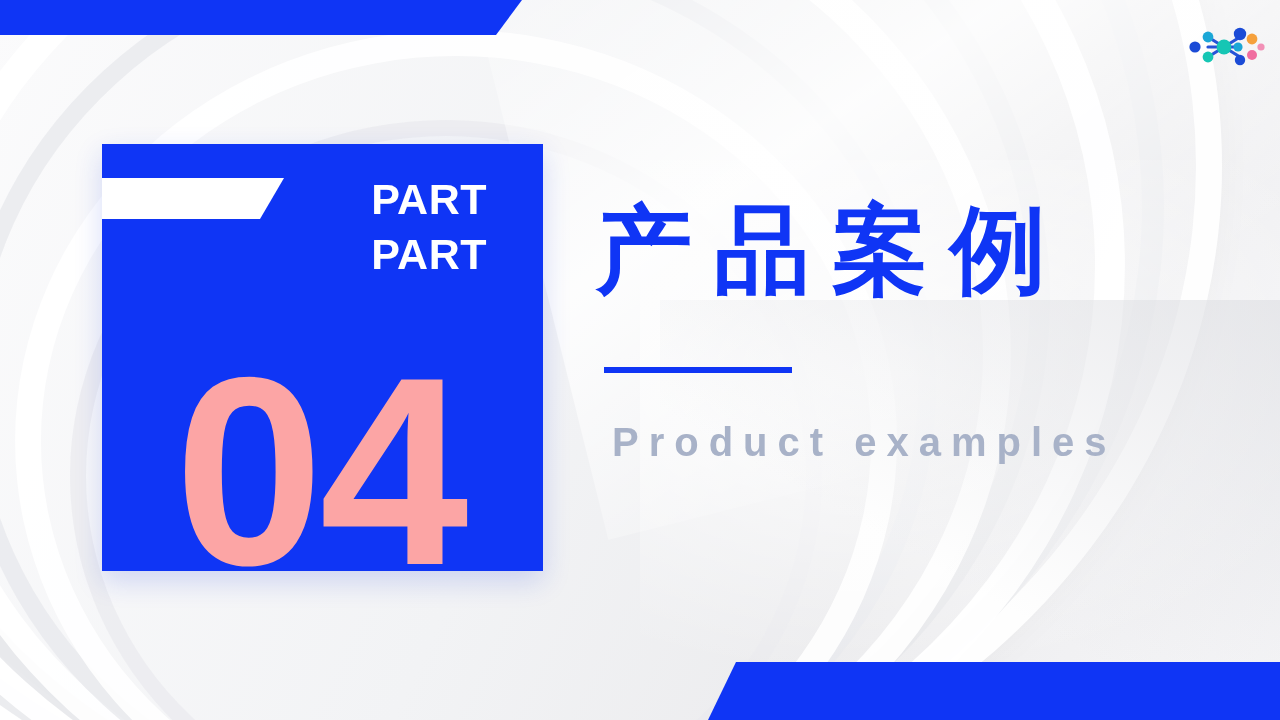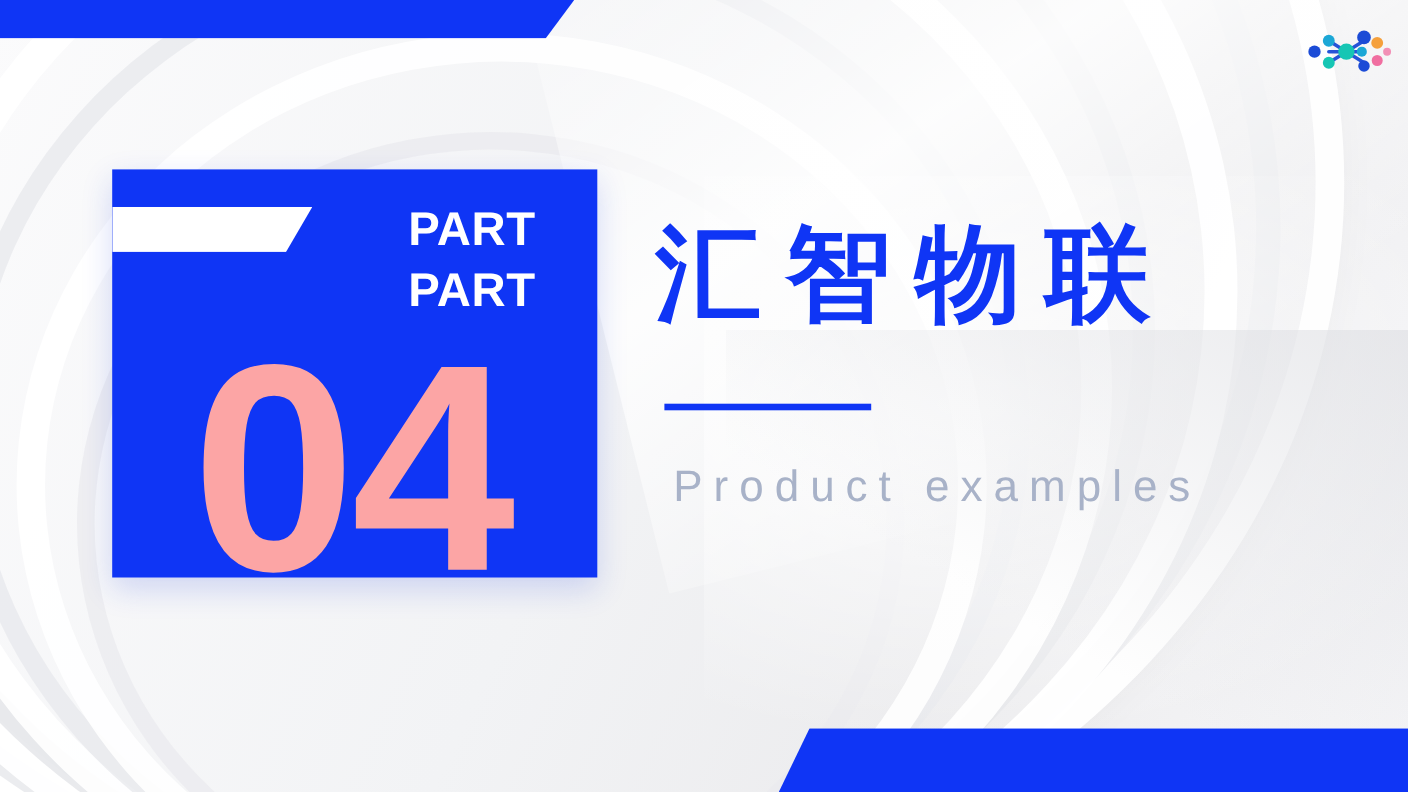--- a/index.html
+++ b/index.html
@@ -112,8 +112,8 @@
   
   .part-panel {
     position: absolute;
-    left: 102px; top: 154px;
-    width: 441px; height: 371px;
+    left: 102px; top: 144px;
+    width: 441px; height: 427px;
     background: var(--brand);
     box-shadow: 0 10px 26px rgba(30,60,220,0.18);
   }

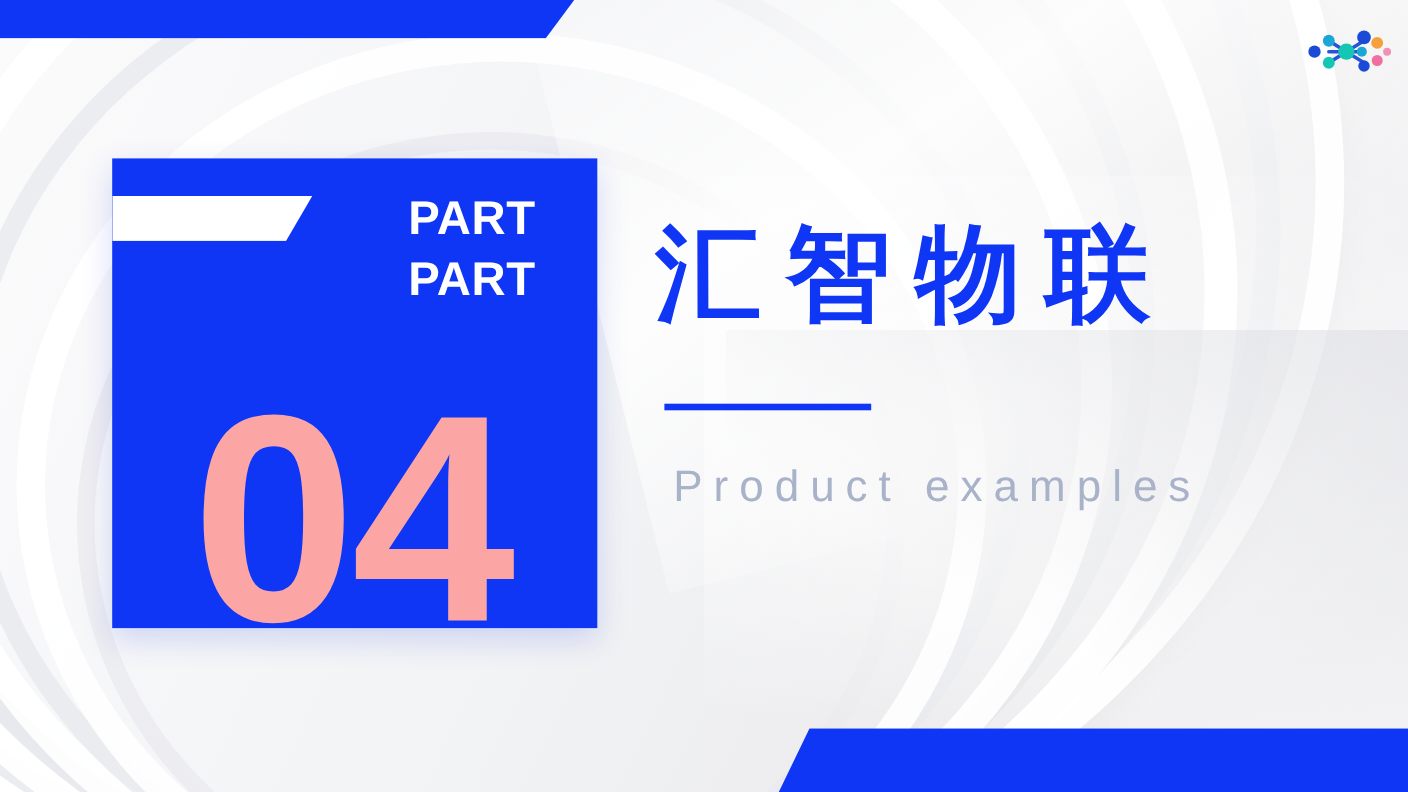--- a/index.html
+++ b/index.html
@@ -233,7 +233,7 @@
     <div class="panel-number">04</div>
   </div>
 
-  <div class="title-cn">汇智物联</div>
+  <div class="title-cn">产品案例</div>
   <div class="title-underline"></div>
   <div class="subtitle-en">Product examples</div>
 

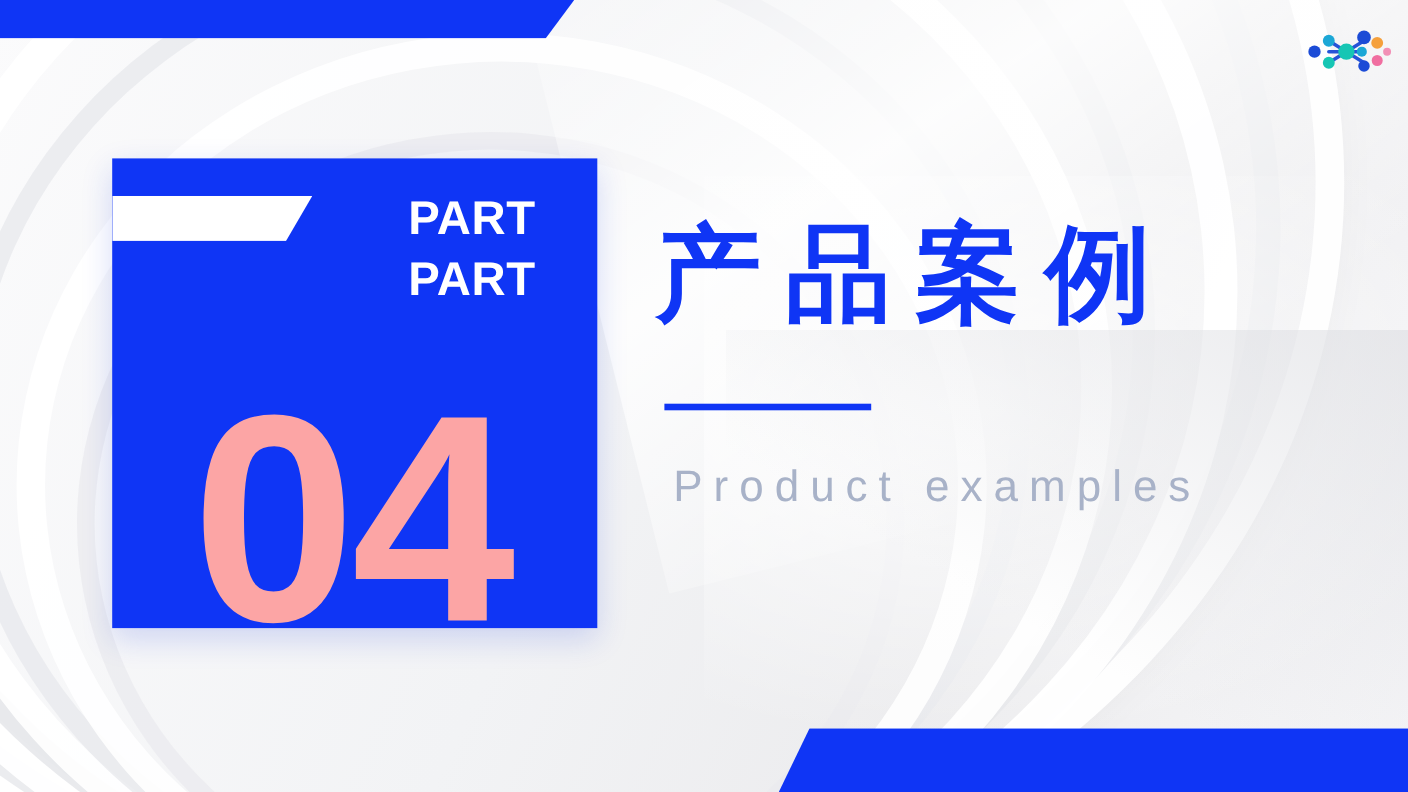--- a/index.html
+++ b/index.html
@@ -171,7 +171,7 @@
     left: 612px; top: 420px;
     color: var(--muted);
     font-size: 40px;
-    font-weight: normal;
+    font-weight: bold;
     letter-spacing: 10px;
     white-space: nowrap;
     text-align: right;

